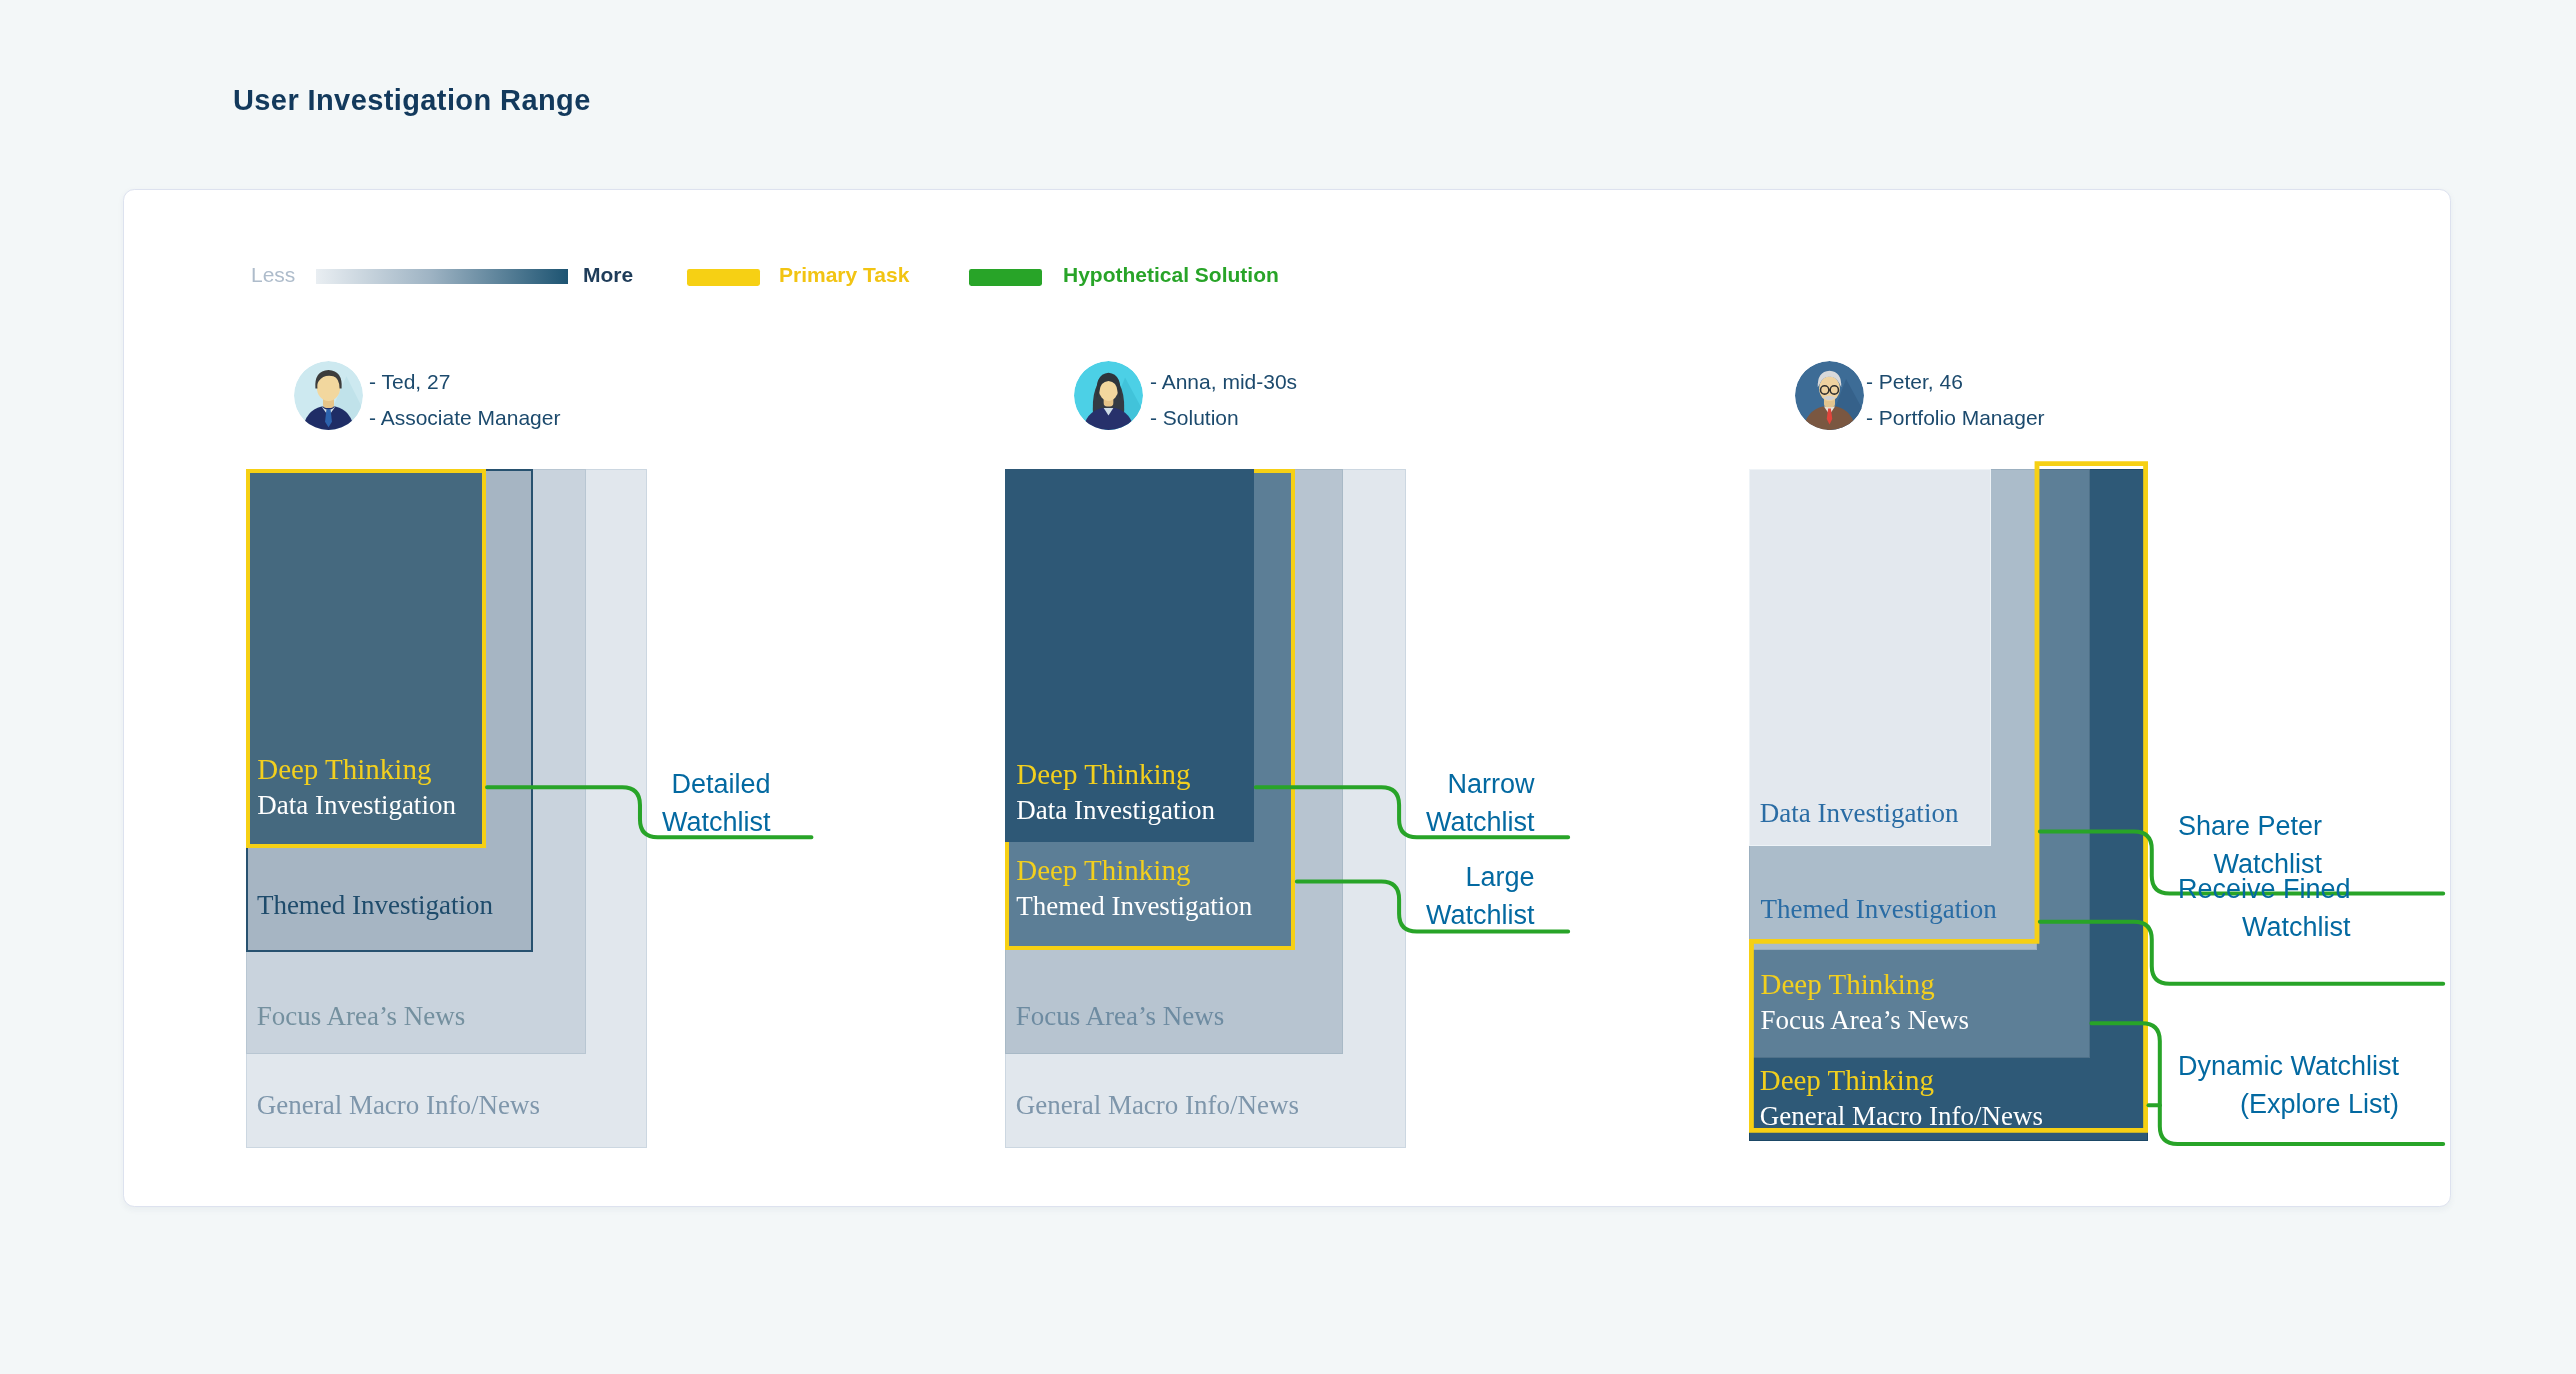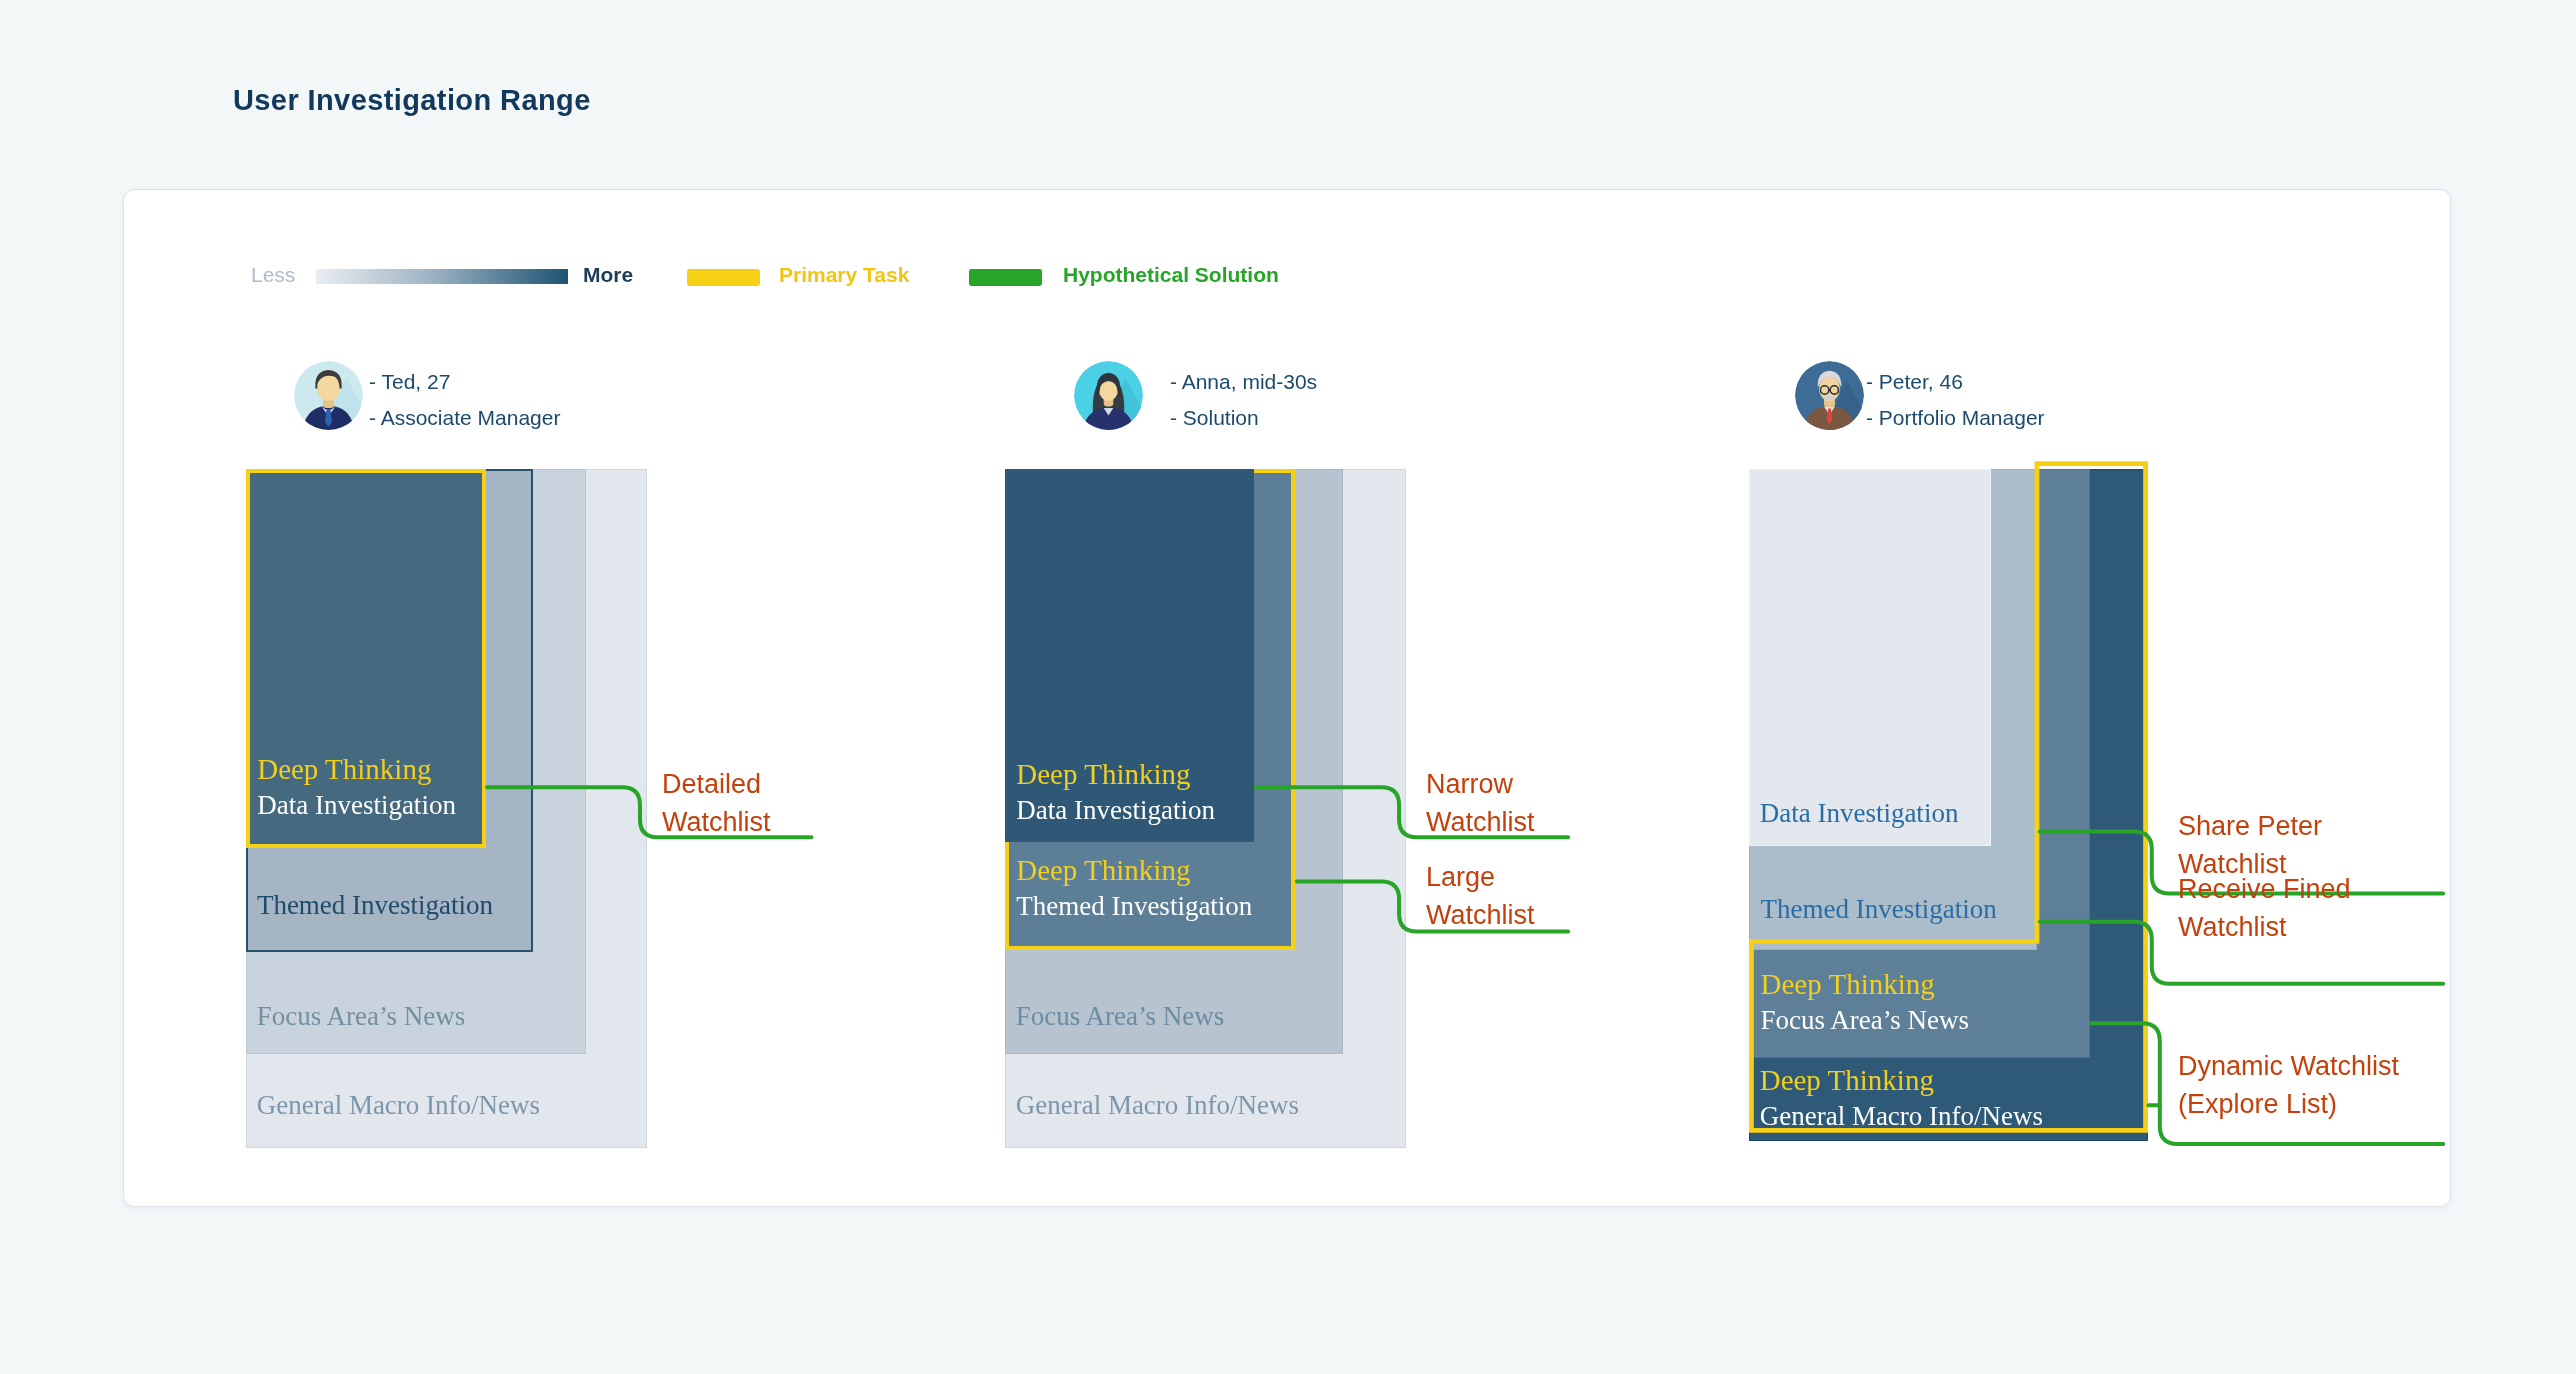--- a/index.html
+++ b/index.html
@@ -96,7 +96,7 @@
     <path d="M33 54 Q29 19 50 17 Q71 19 67 54 L63 44 Q62 30 50 29 Q38 30 37 44 Z" fill="#2e353c"></path>
   </g>
 </svg>
-<div class="persona-text" style="left:1150px;margin-left:20px;">
+<div class="persona-text" style="left:1150px;">
   <div>- Anna, mid-30s</div>
   <div>- Solution</div>
 </div>

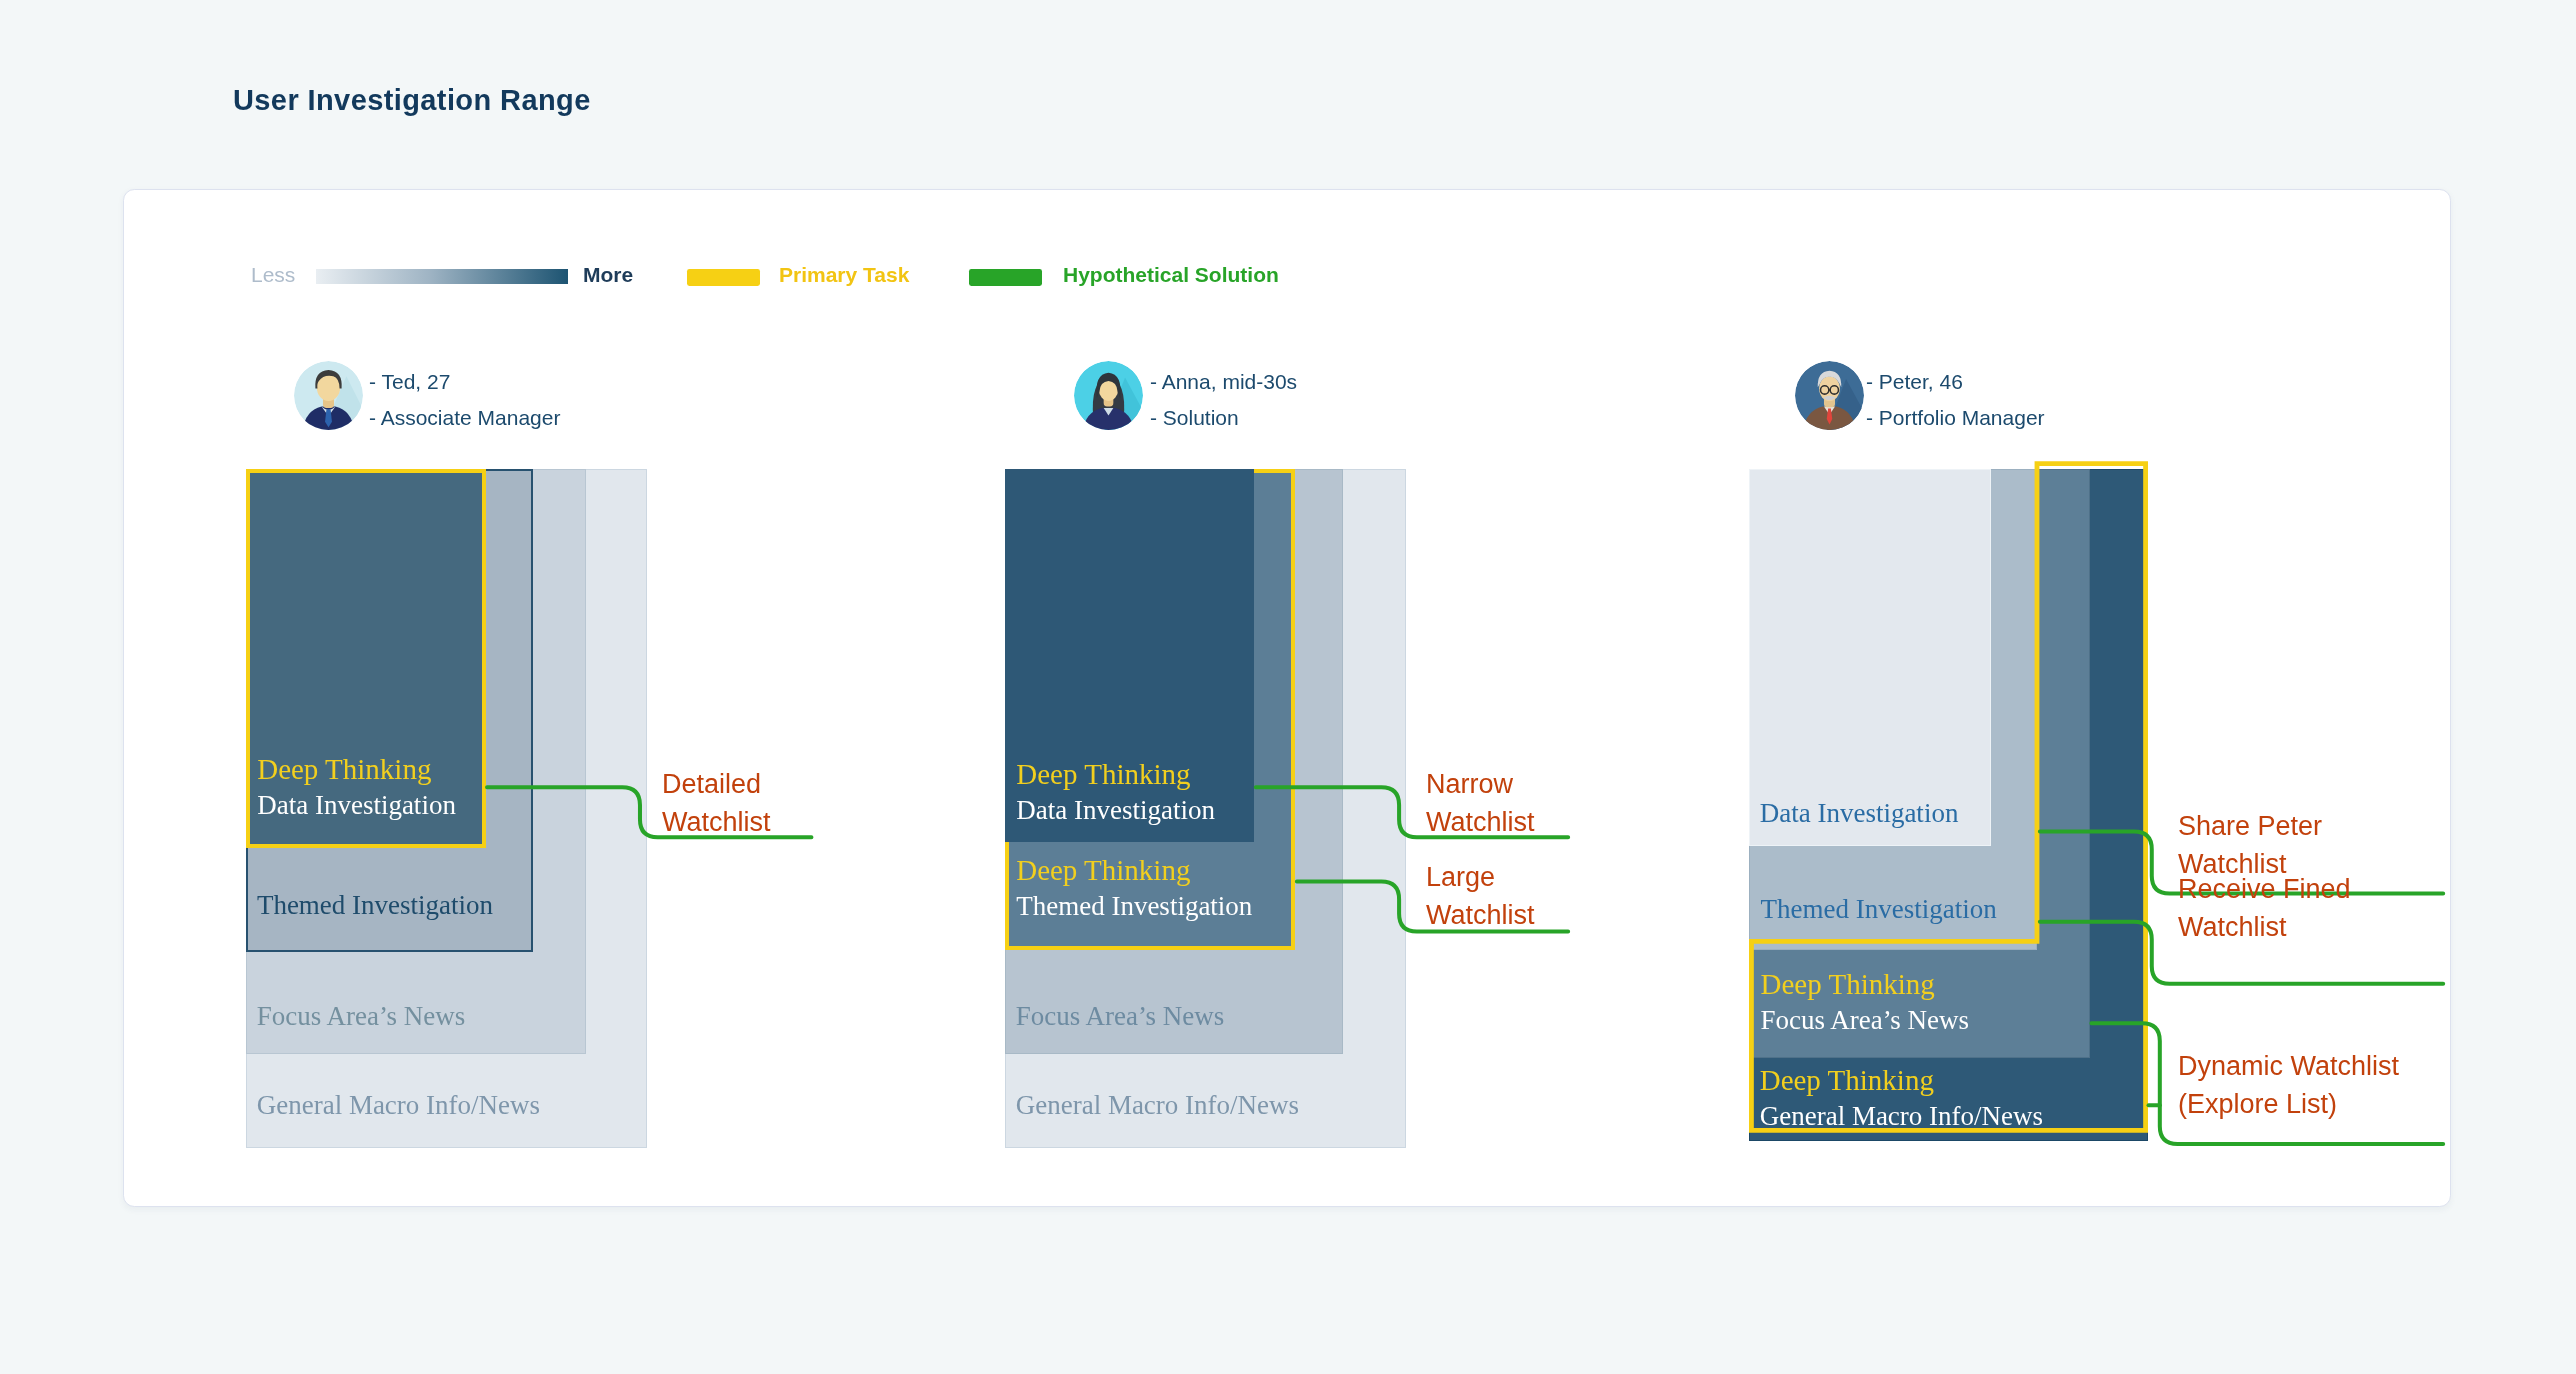--- a/index.html
+++ b/index.html
@@ -41,7 +41,7 @@
   .dt{display:block;font-size:29px;line-height:37px;color:#f2cf1e;}
   .lw{display:block;font-size:27px;line-height:35px;color:#ffffff;}
   
-  .callout{position:absolute;font-size:27px;line-height:38px;color:#c2410c;white-space:nowrap;}
+  .callout{position:absolute;font-size:27px;line-height:38px;color:#0369a1;white-space:nowrap;text-align:right;}
   .callout span{display:block;}
   .connectors{position:absolute;left:0;top:0;pointer-events:none;}
   .ring{position:absolute;left:0;top:0;pointer-events:none;}

